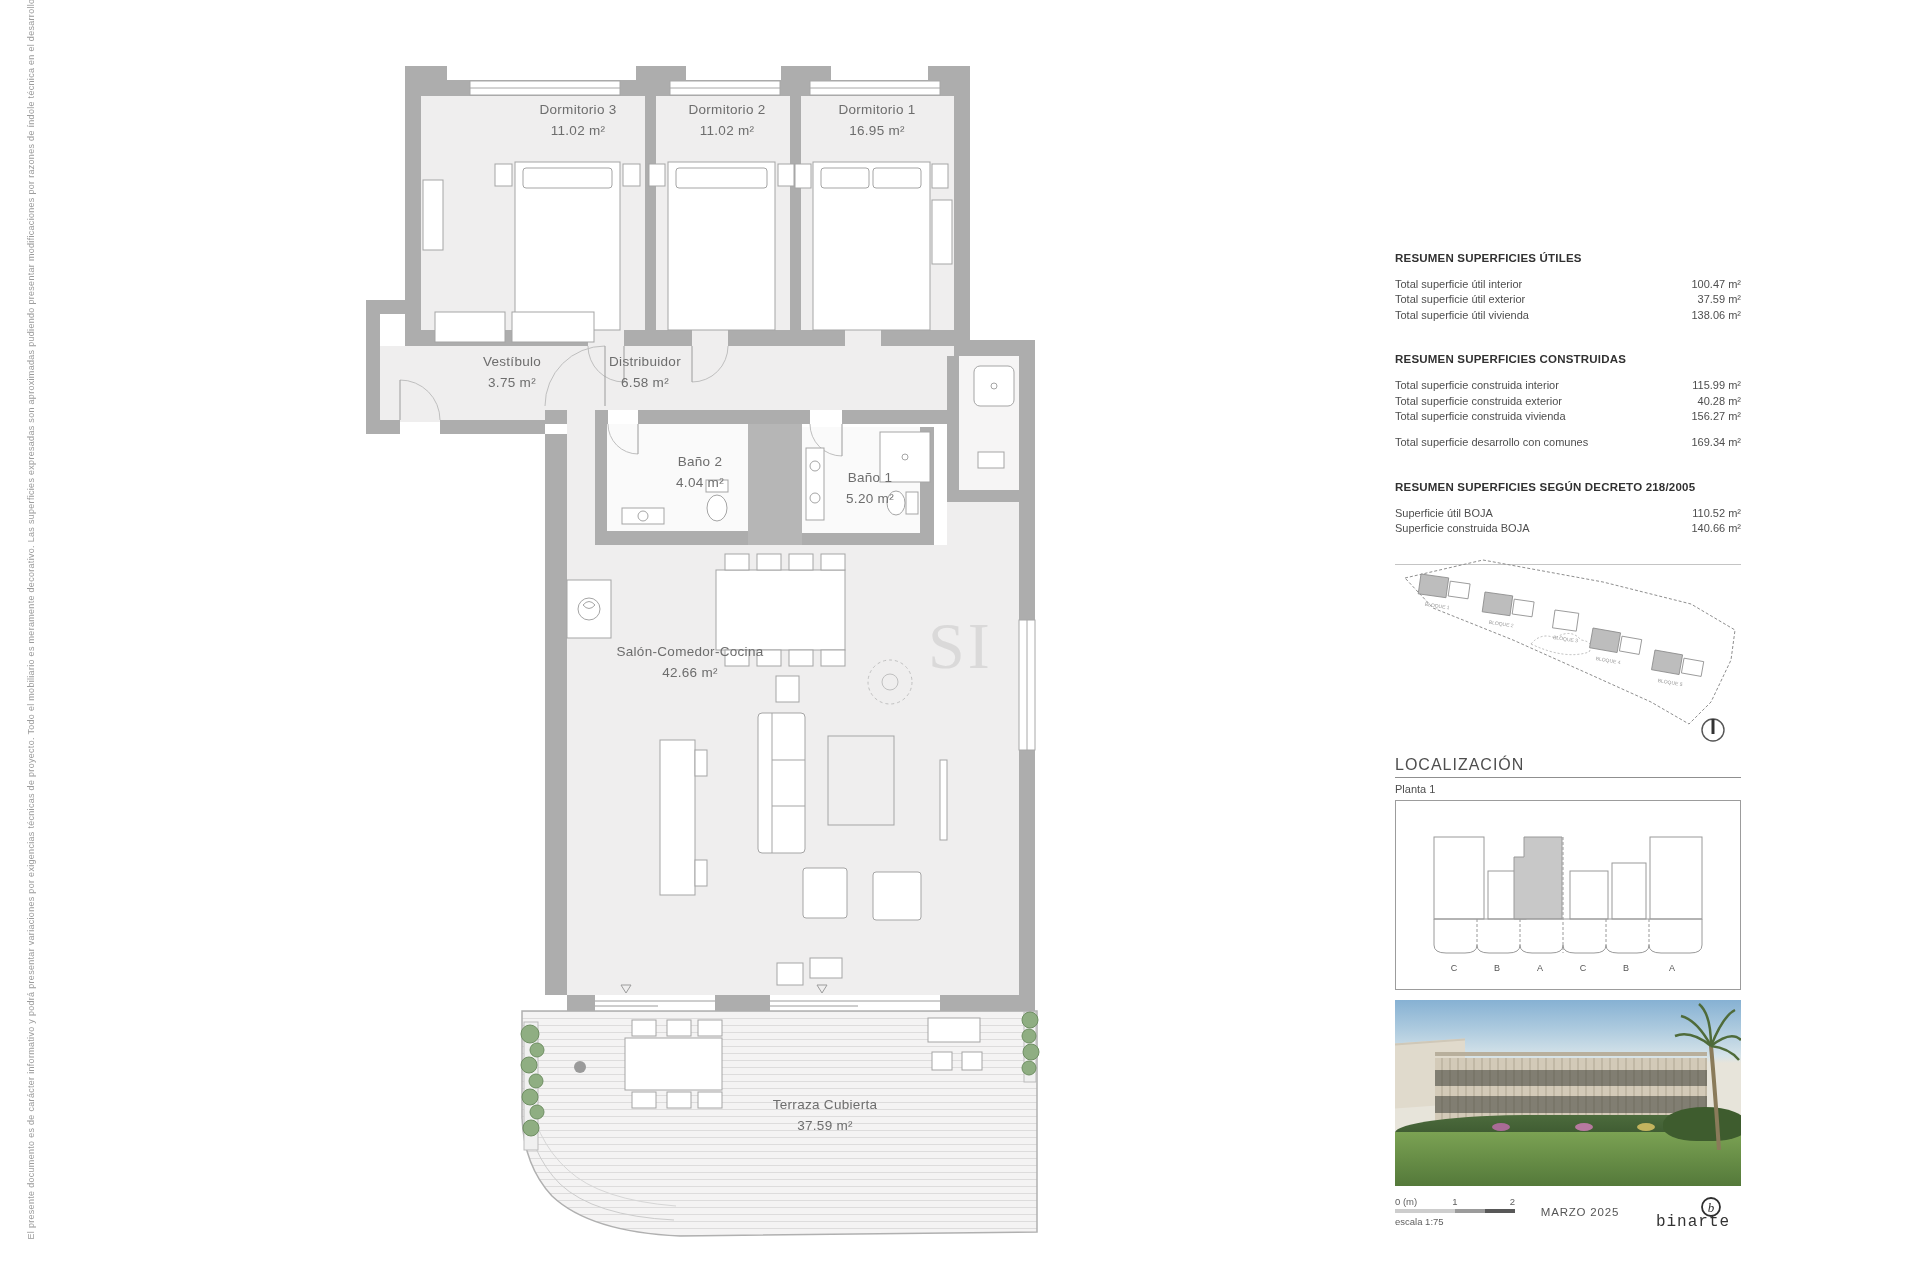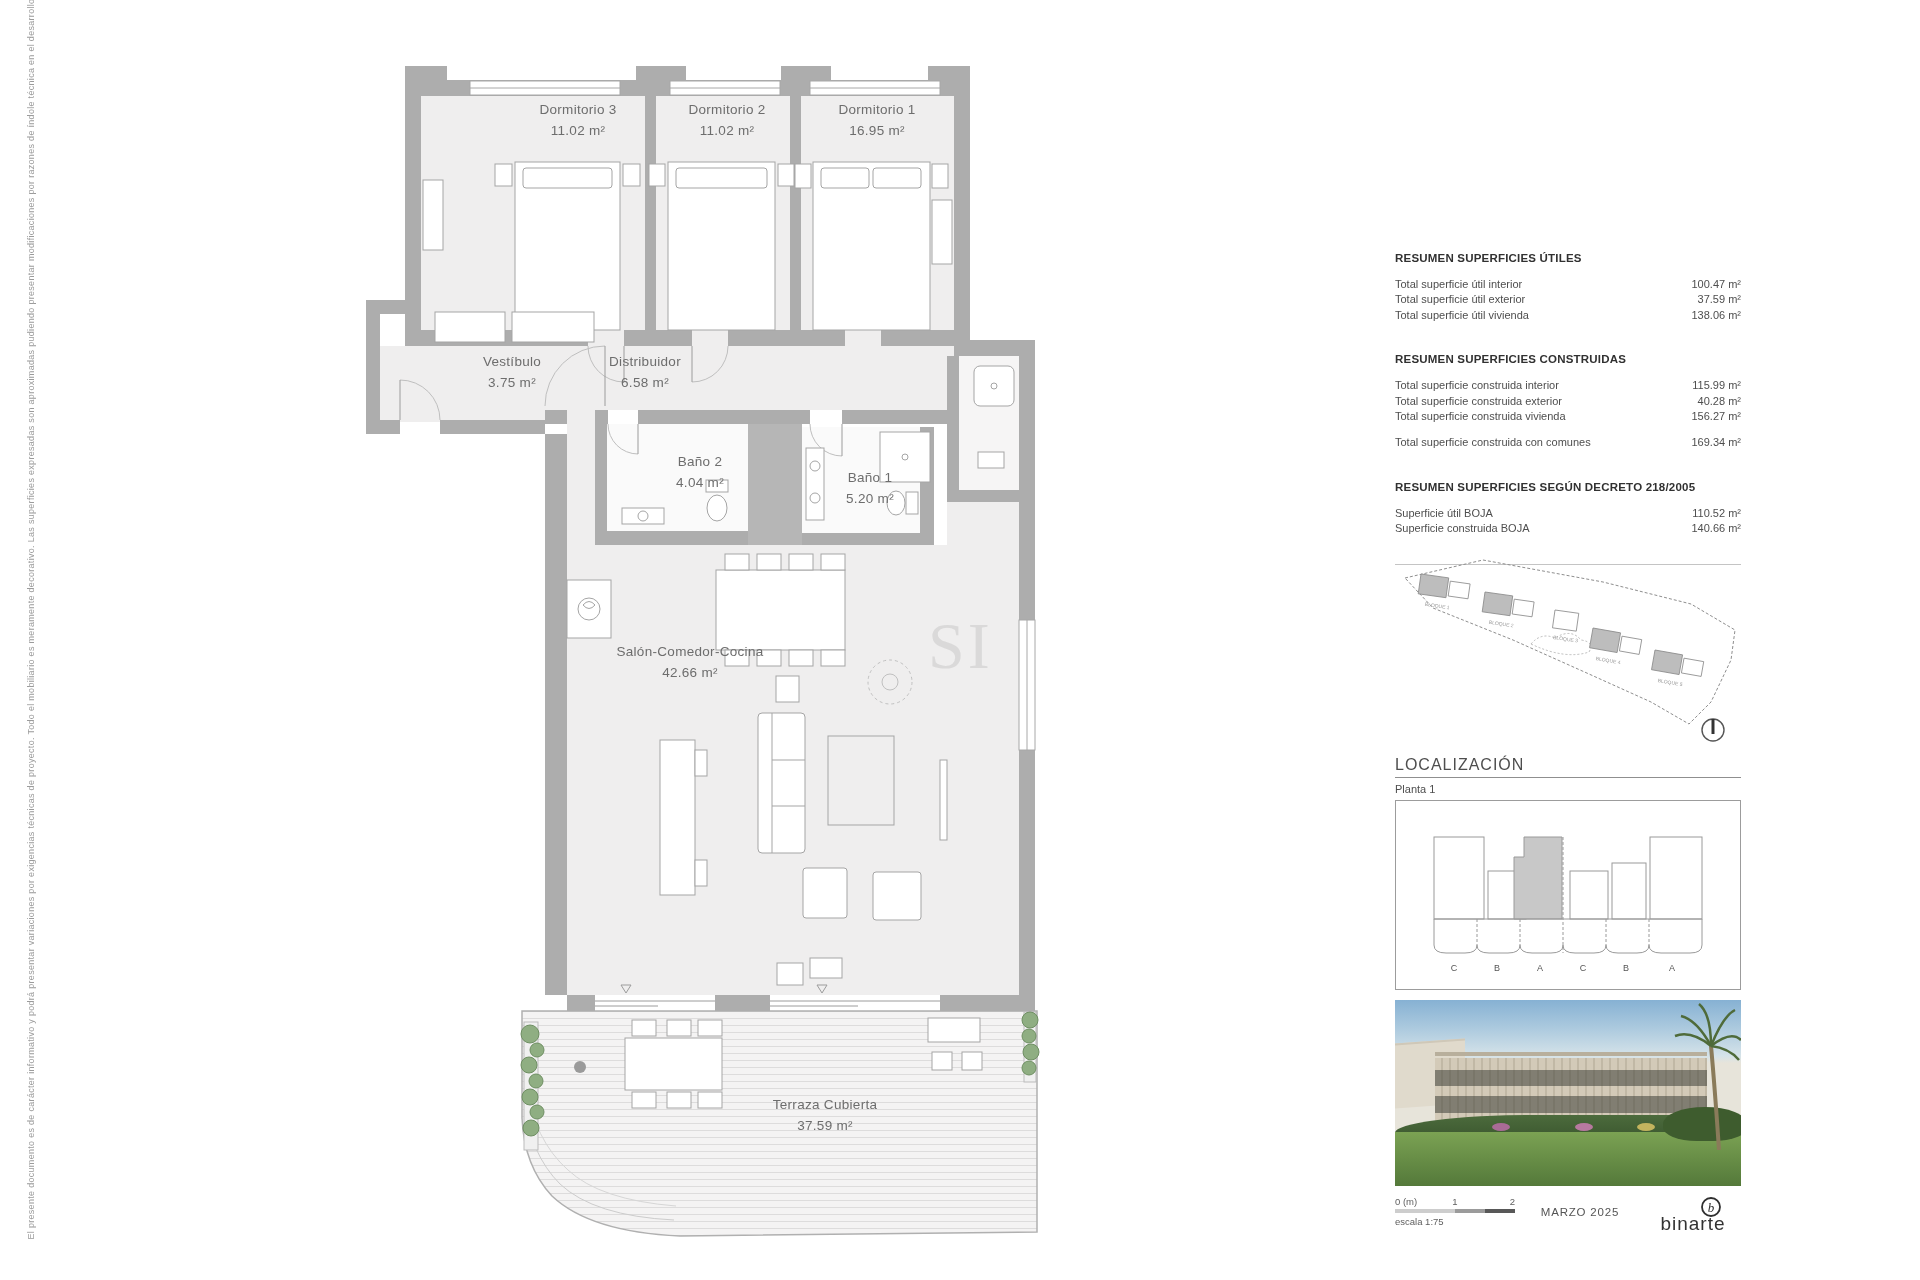--- a/index.html
+++ b/index.html
@@ -381,7 +381,7 @@
       <span>156.27 m²</span>
     </div>
     <div class="row total">
-      <span>Total superficie construida con comunes</span>
+      <span>Total superficie desarrollo con comunes</span>
       <span>169.34 m²</span>
     </div>
   </div>

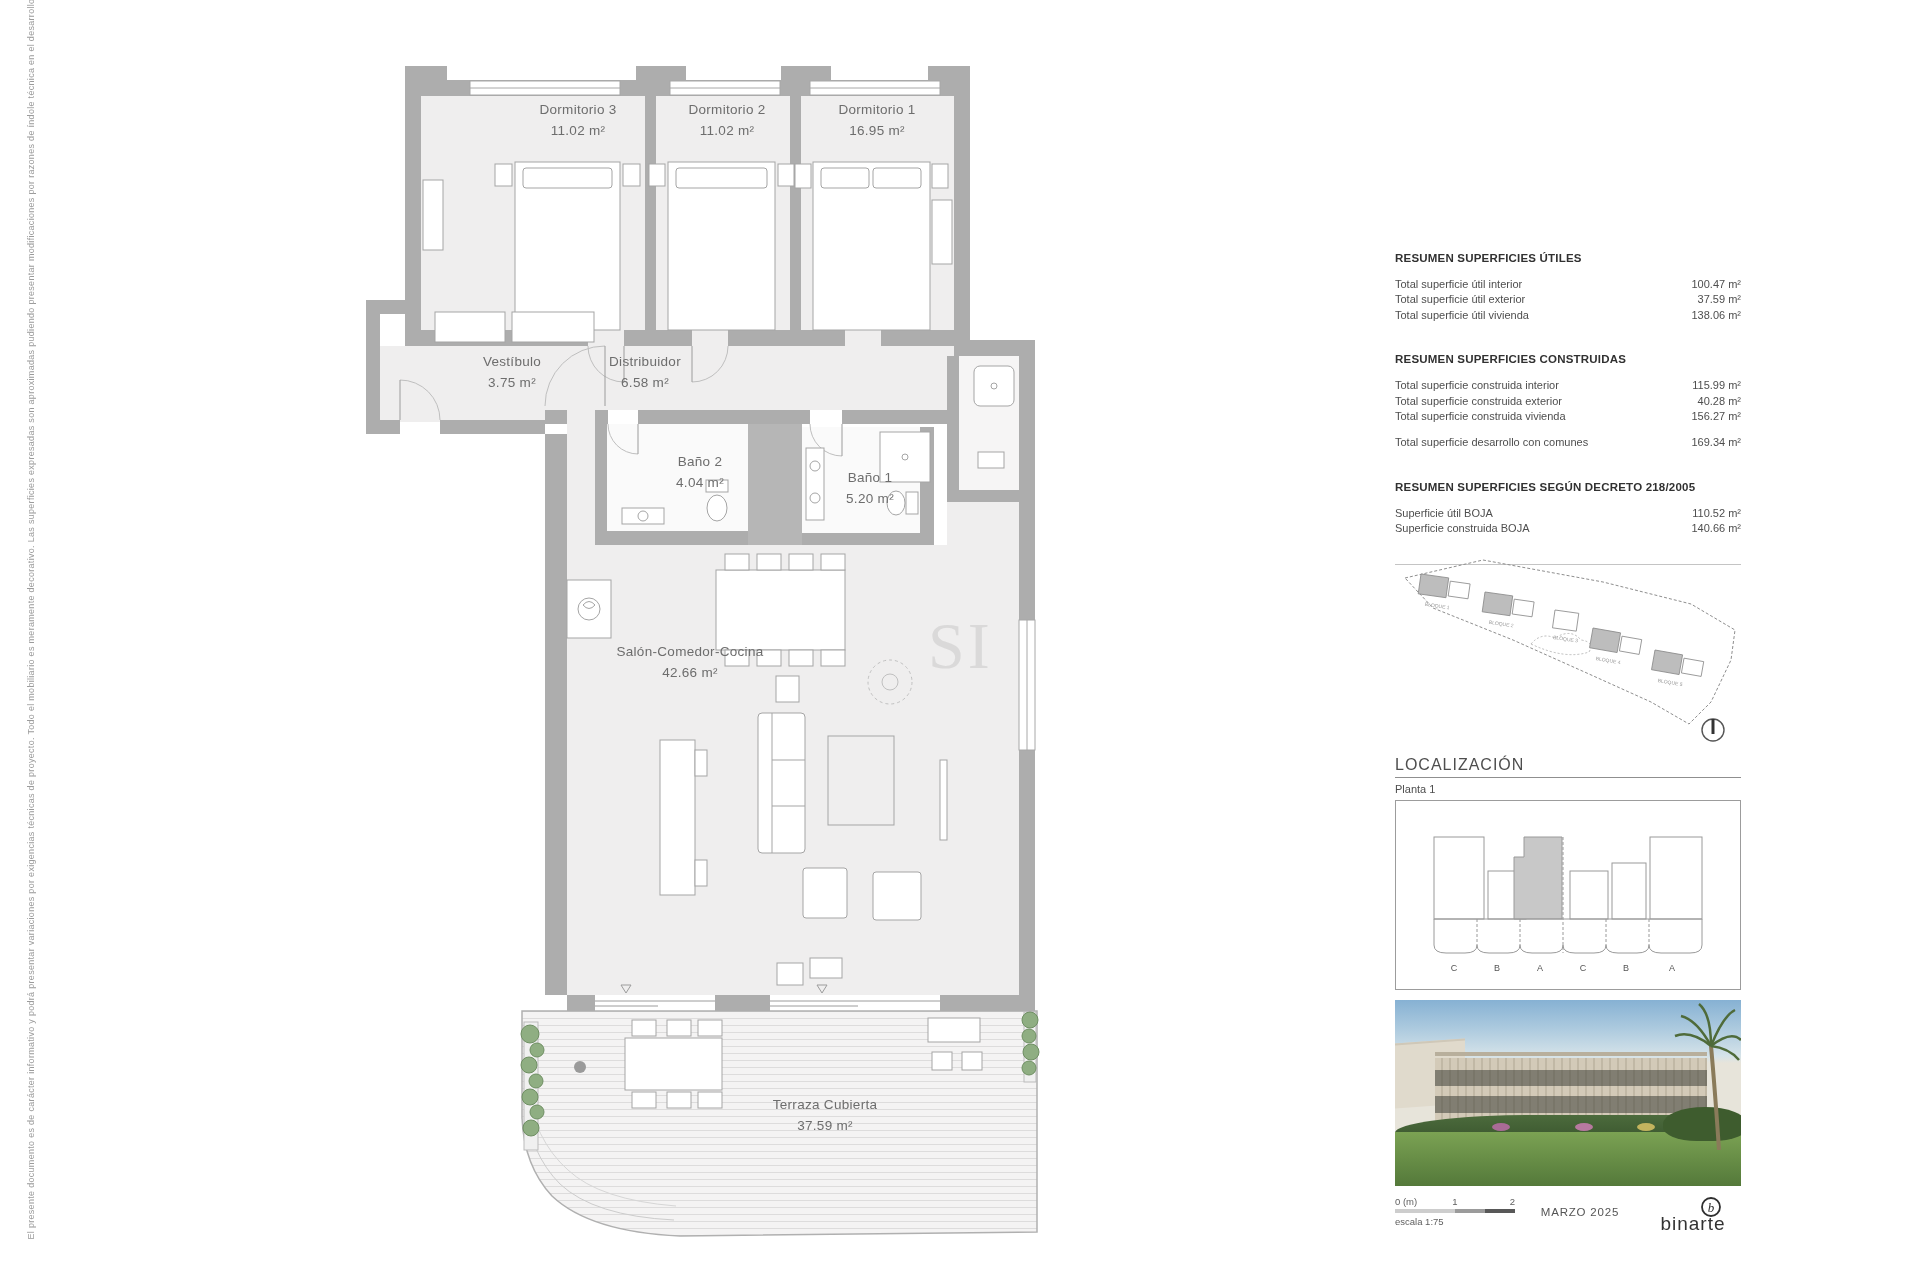--- a/index.html
+++ b/index.html
@@ -86,7 +86,7 @@
   .date{font-size:11.5px;color:#555;letter-spacing:.8px;margin-top:10px;}
   .logo{width:96px;display:flex;flex-direction:column;align-items:center;}
   .logo .icon{margin-left:36px;margin-bottom:-5px;}
-  .logo .word{font-family:Liberation Sans, sans-serif;font-size:19px;color:#333;letter-spacing:1px;}
+  .logo .word{font-family:Liberation Mono, monospace;font-size:16px;color:#333;letter-spacing:1px;}
 </style>
 </head>
 <body>

